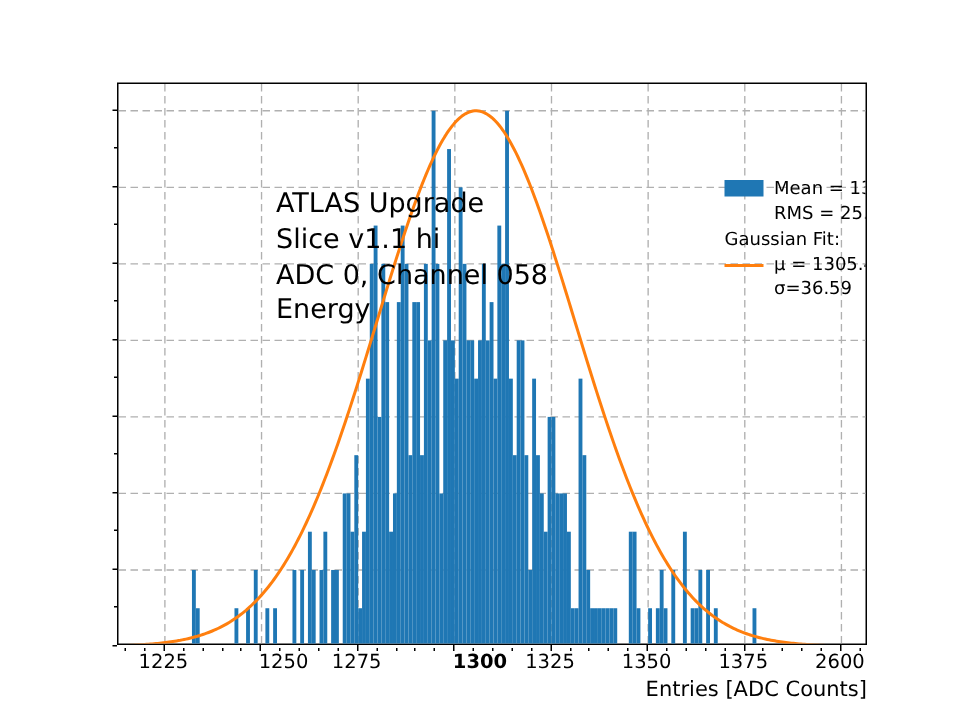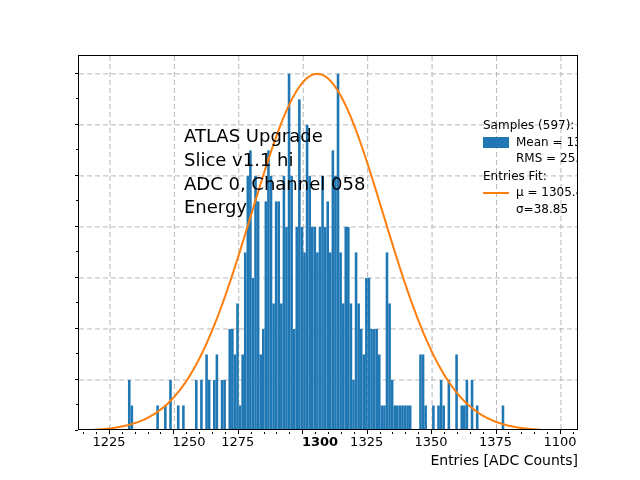--- a/index.html
+++ b/index.html
@@ -265,7 +265,6 @@
 
     <div id="legend">
       <div class="legend-block">
-        <div class="legend-head">Samples (597):</div>
         <div class="legend-row">
           <div class="swatch-patch" id="swatch-hist" style="background: rgb(31, 119, 180);"></div>
           <div class="legend-text">Mean = 1305.448</div>

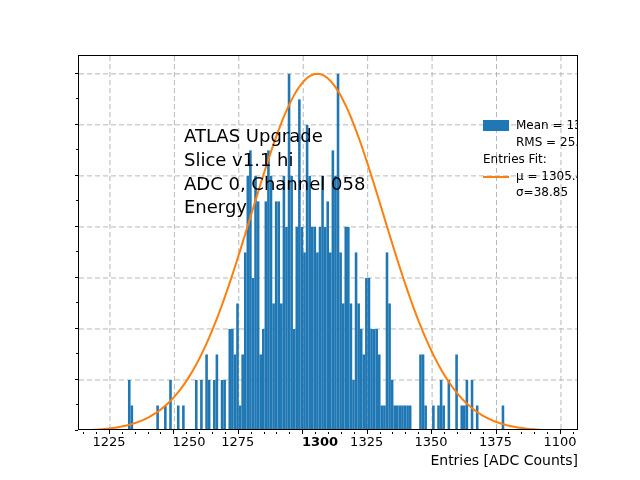--- a/index.html
+++ b/index.html
@@ -272,7 +272,7 @@
         <div class="legend-indent">RMS = 25.623</div>
       </div>
       <div class="legend-block">
-        <div class="legend-head">Entries Fit:</div>
+        <div class="legend-head">Gaussian Fit:</div>
         <div class="legend-row">
           <div class="swatch-line" id="swatch-fit" style="border-top-color: rgb(255, 127, 14);"></div>
           <div class="legend-text">μ = 1305.45</div>

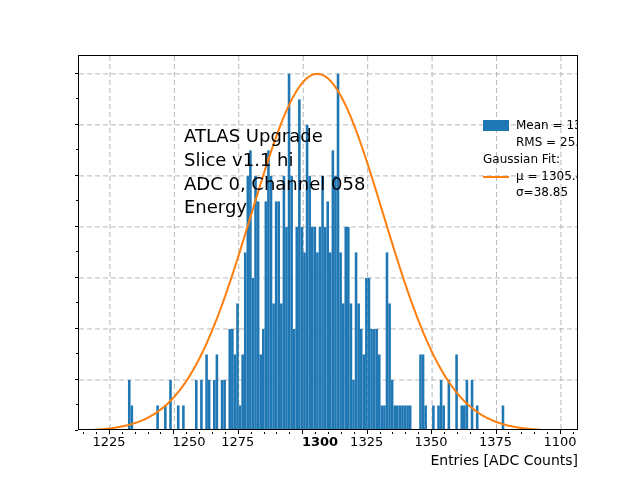--- a/index.html
+++ b/index.html
@@ -277,7 +277,7 @@
           <div class="swatch-line" id="swatch-fit" style="border-top-color: rgb(255, 127, 14);"></div>
           <div class="legend-text">μ = 1305.45</div>
         </div>
-        <div class="legend-indent">σ=38.85</div>
+        <div class="legend-indent">σ=36.59</div>
       </div>
     </div>
   </div>

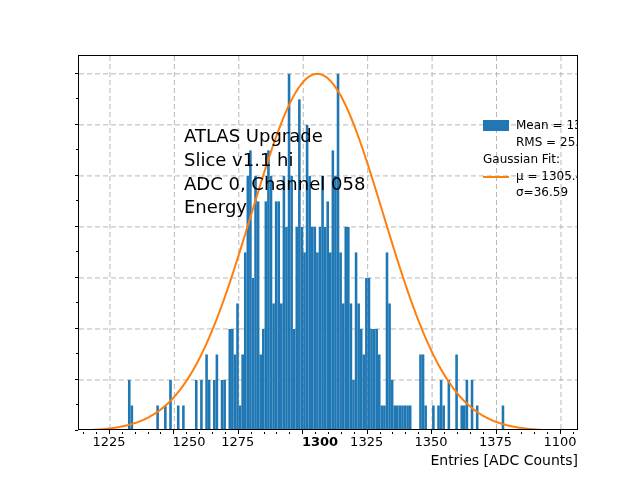--- a/index.html
+++ b/index.html
@@ -87,7 +87,7 @@
       <div class="xtick-label" style="left: 366.66px;">1325</div>
       <div class="xtick-label" style="left: 431.093px;">1350</div>
       <div class="xtick-label" style="left: 495.526px;">1375</div>
-      <div class="xtick-label" style="left: 559.959px;">1100</div>
+      <div class="xtick-label" style="left: 559.959px;">2600</div>
       <div style="position: absolute; width: 1px; background: rgb(0, 0, 0); left: 83.1546px; top: -2.5px; height: 2.5px;"></div>
       <div style="position: absolute; width: 1px; background: rgb(0, 0, 0); left: 96.0412px; top: -2.5px; height: 2.5px;"></div>
       <div style="position: absolute; width: 1px; background: rgb(0, 0, 0); left: 108.928px; top: -4px; height: 4px;"></div>

